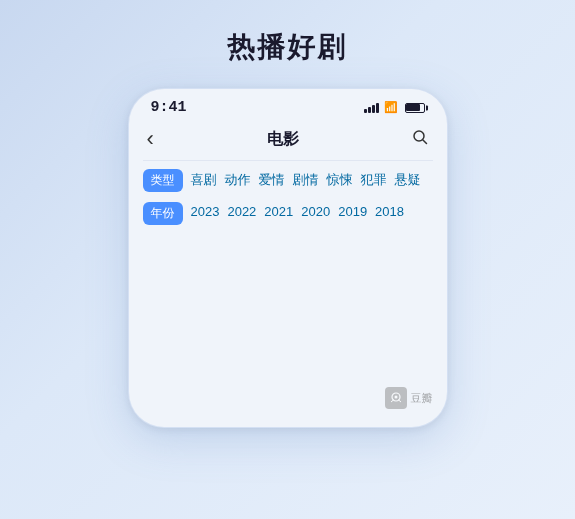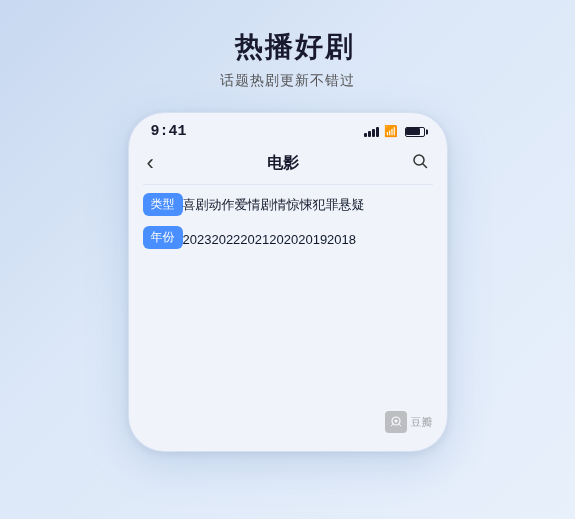--- a/index.html
+++ b/index.html
@@ -240,7 +240,6 @@
 
 <div class="header-text">
   <div class="main-title">热播好剧</div>
-  <div class="sub-title">话题热剧更新不错过</div>
 </div>
 
 <div class="phone-wrap">

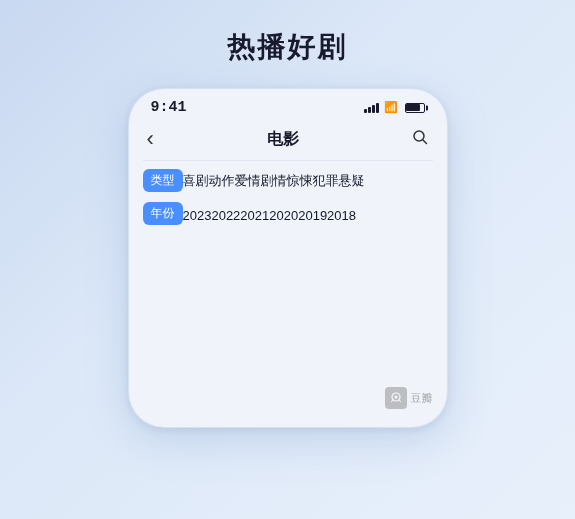--- a/index.html
+++ b/index.html
@@ -158,8 +158,9 @@
 
     .filter-row {
       display: flex;
-      align-items: flex-end;
+      align-items: flex-start;
       margin-bottom: 10px;
+      gap: 8px;
       flex-wrap: nowrap;
       overflow: hidden;
     }

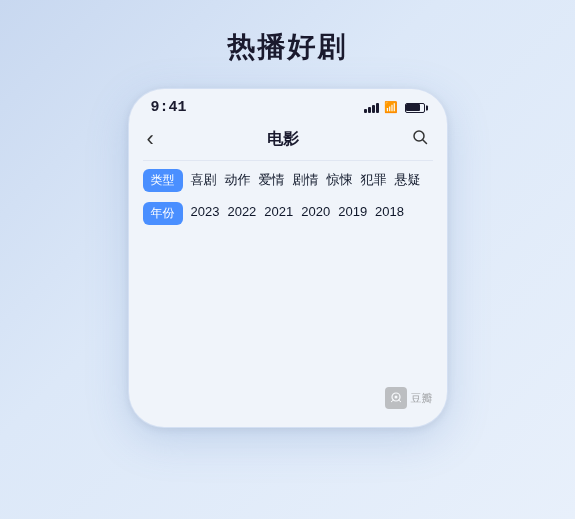--- a/index.html
+++ b/index.html
@@ -179,7 +179,7 @@
 
     .filter-item {
       font-size: 13px;
-      color: #0f172a;
+      color: #0369a1;
       white-space: nowrap;
       padding: 2px 0;
     }

